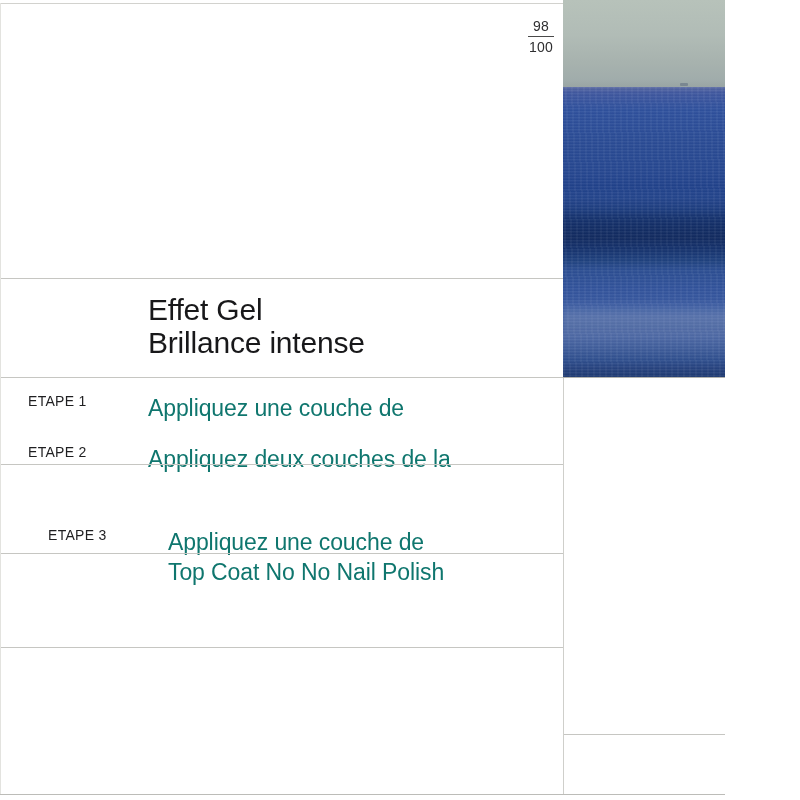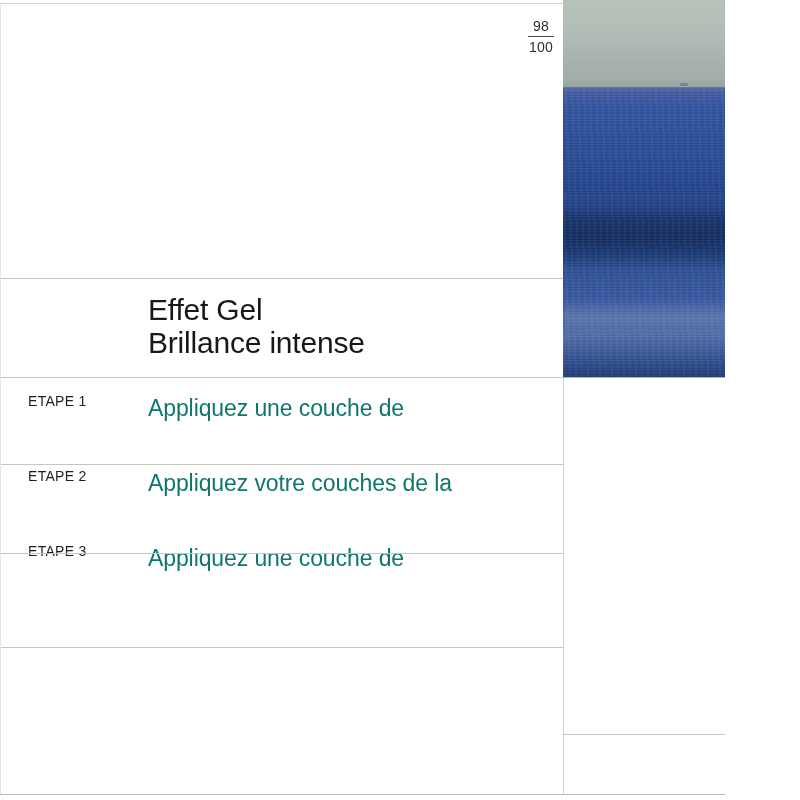--- a/index.html
+++ b/index.html
@@ -36,7 +36,7 @@
   
   .step{position:absolute;left:0;width:563px;}
   .step-1{top:377px;height:87px;margin-top:12px;}
-  .step-2{top:464px;height:89px;}
+  .step-2{top:440px;height:89px;}
   .step-3{top:539px;height:94px;}
   .step-label{
     position:absolute;left:28px;top:4px;

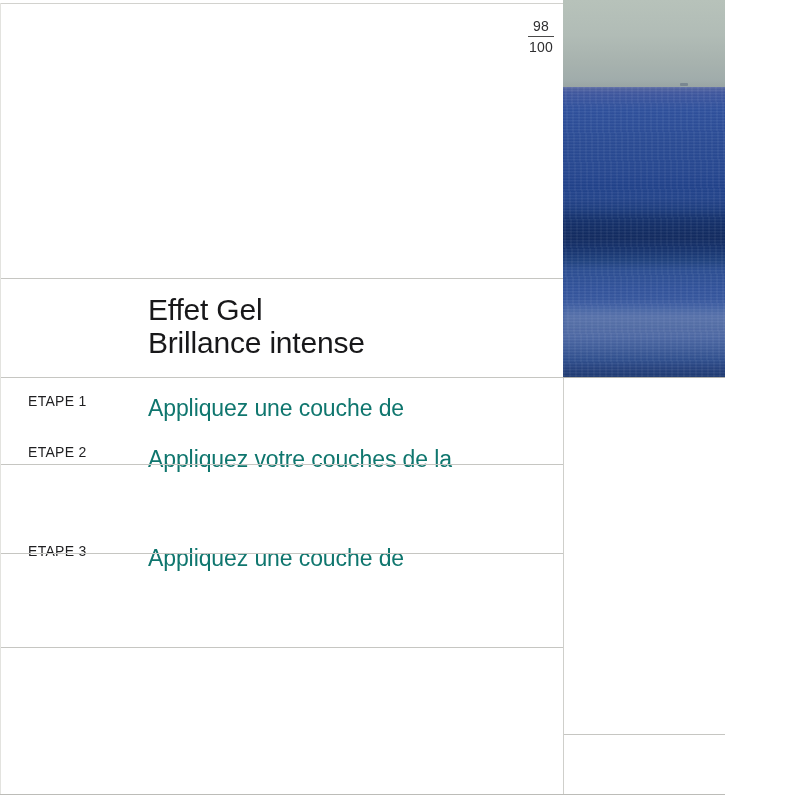--- a/index.html
+++ b/index.html
@@ -104,7 +104,7 @@
     <div class="step step-2">
       <div class="step-label">ETAPE 2</div>
       <div class="step-text">
-        <div>Appliquez votre couches de la</div>
+        <div>Appliquez deux couches de la</div>
       </div>
     </div>
 

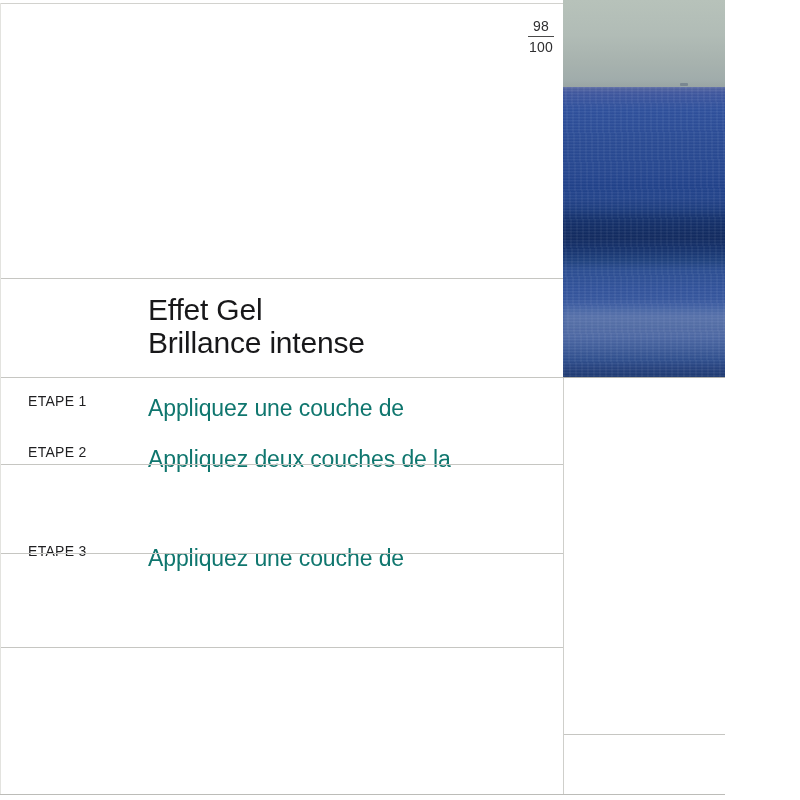--- a/index.html
+++ b/index.html
@@ -37,7 +37,7 @@
   .step{position:absolute;left:0;width:563px;}
   .step-1{top:377px;height:87px;margin-top:12px;}
   .step-2{top:440px;height:89px;}
-  .step-3{top:539px;height:94px;}
+  .step-3{top:523px;height:94px;margin-left:20px;}
   .step-label{
     position:absolute;left:28px;top:4px;
     font-size:14px;line-height:16px;letter-spacing:0.3px;color:#1f1f21;

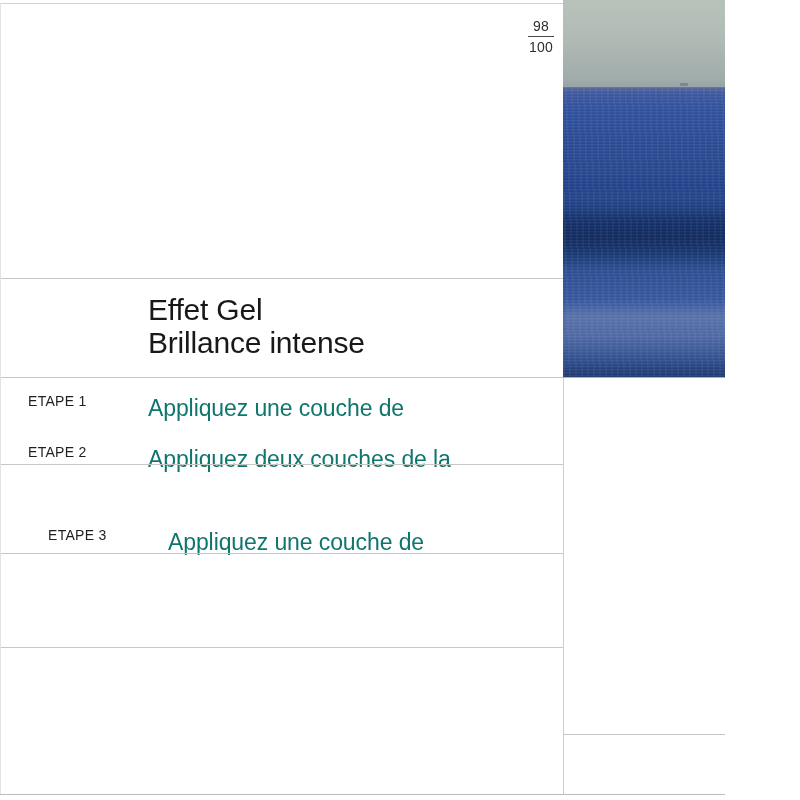--- a/index.html
+++ b/index.html
@@ -112,6 +112,7 @@
       <div class="step-label">ETAPE 3</div>
       <div class="step-text">
         <div>Appliquez une couche de</div>
+        <div>Top Coat No No Nail Polish</div>
       </div>
     </div>
   </section>

